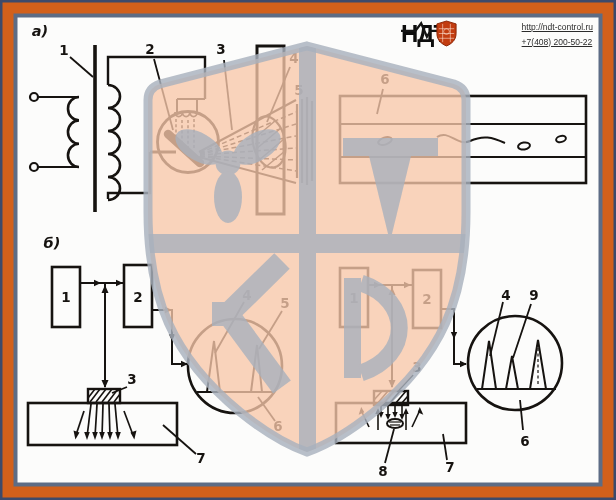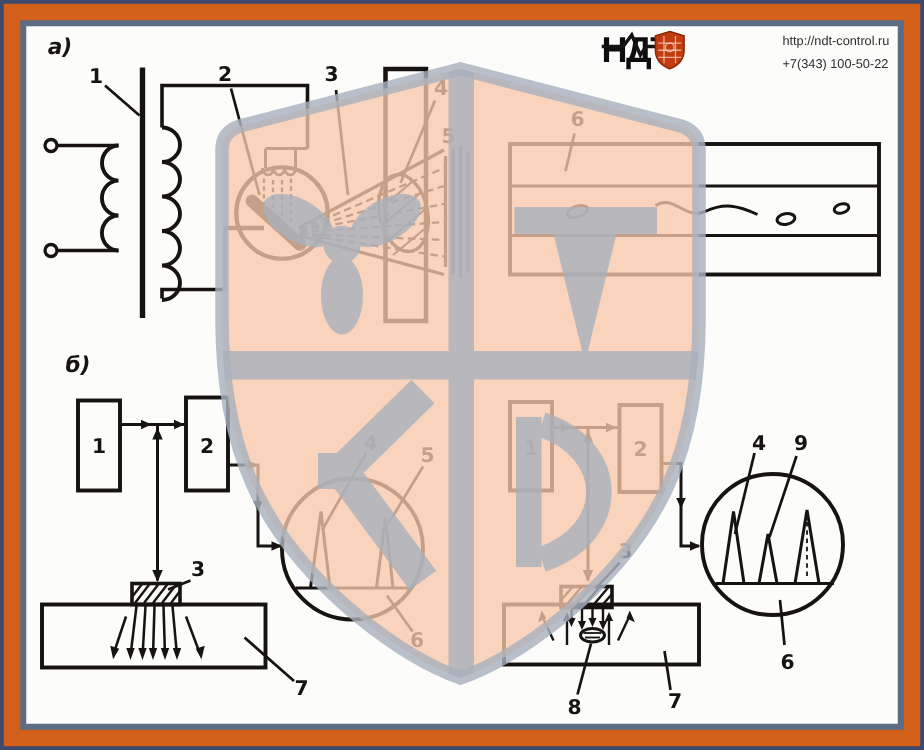--- a/index.html
+++ b/index.html
@@ -16,7 +16,7 @@
   .brand-bottom{font-size:19px;font-weight:bold;letter-spacing:-1.2px;line-height:19px;}
   .contact{width:90px;}
   .emblem{display:block;margin:0 0 2px 34px;}
-  .contact-lines{font-size:8.5px;line-height:14.5px;color:#2b2b2b;white-space:nowrap;}
+  .contact-lines{font-size:8.5px;line-height:14.5px;color:#2b2b2b;white-space:nowrap;text-decoration:underline;}
 </style>
 </head>
 <body>

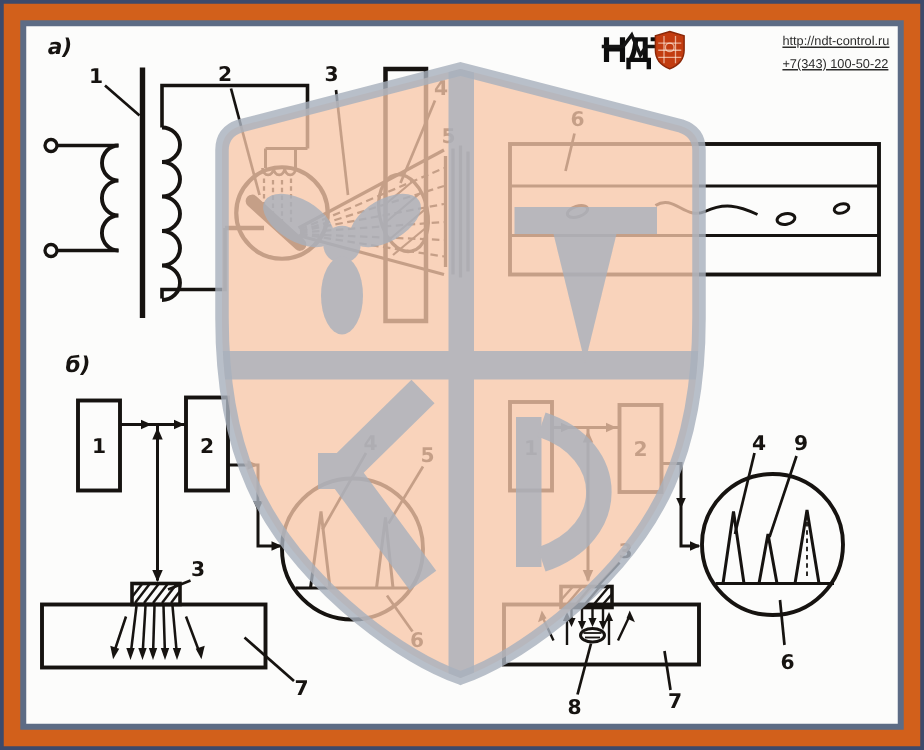--- a/index.html
+++ b/index.html
@@ -330,7 +330,7 @@
     </svg>
     <div class="contact-lines">
       <div>http://ndt-control.ru</div>
-      <div>+7(343) 100-50-22</div>
+      <div>+7(408) 200-50-22</div>
     </div>
   </div>
 </div>

